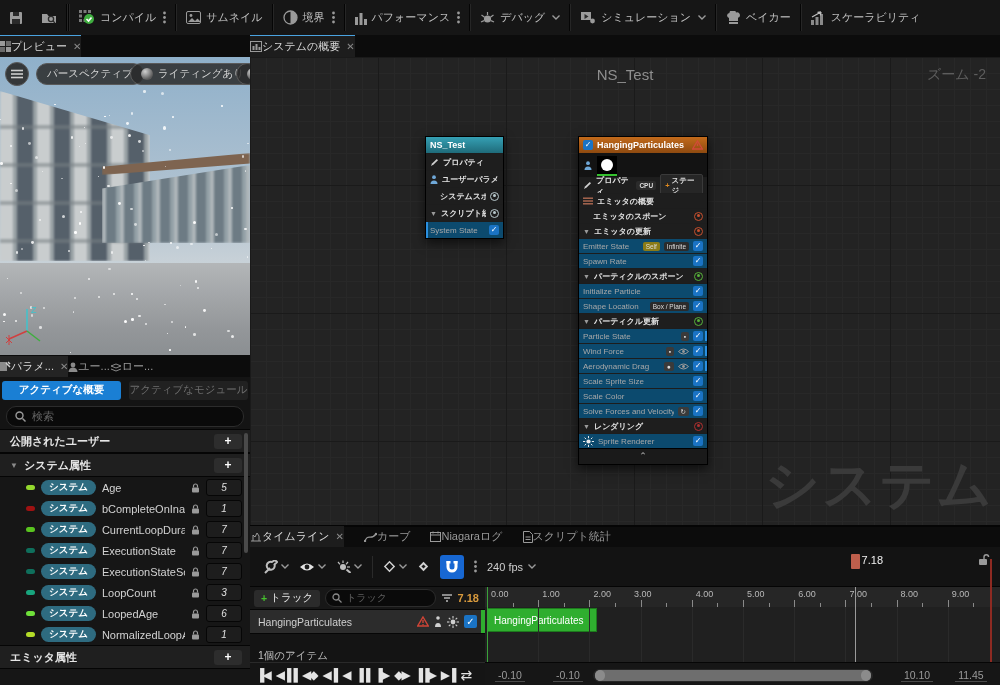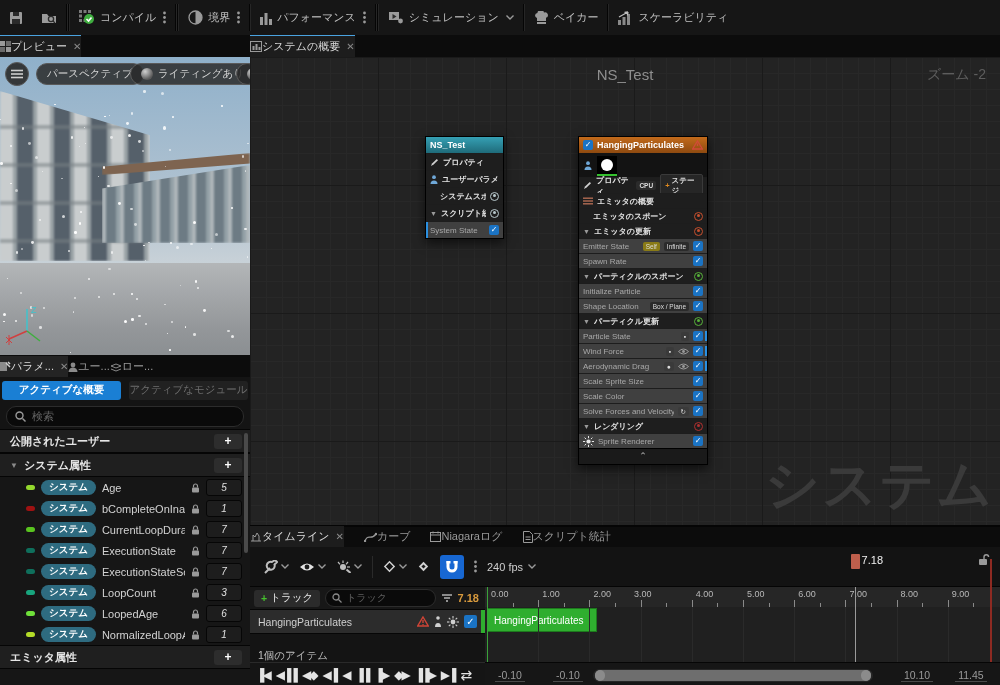--- a/index.html
+++ b/index.html
@@ -191,6 +191,16 @@
         </span>
       </div>
       <div class="tb-sep"></div>
+      <div class="tb-item">
+        <span style="display: flex;">
+          <svg width="15" height="13">
+            <rect x="0.5" y="0.5" width="14" height="12" rx="1.5" fill="none" stroke="#9a9a9a"></rect>
+            <circle cx="5" cy="4.5" r="1.4" fill="#9a9a9a"></circle>
+            <path d="M2 11 l4-4 3 3 2.5-2.5 2.5 2.5 v1 Z" fill="#9a9a9a"></path>
+          </svg>
+        </span>
+        <span>サムネイル</span>
+      </div>
       <div class="tb-sep"></div>
       <div class="tb-item">
         <span style="display: flex;">

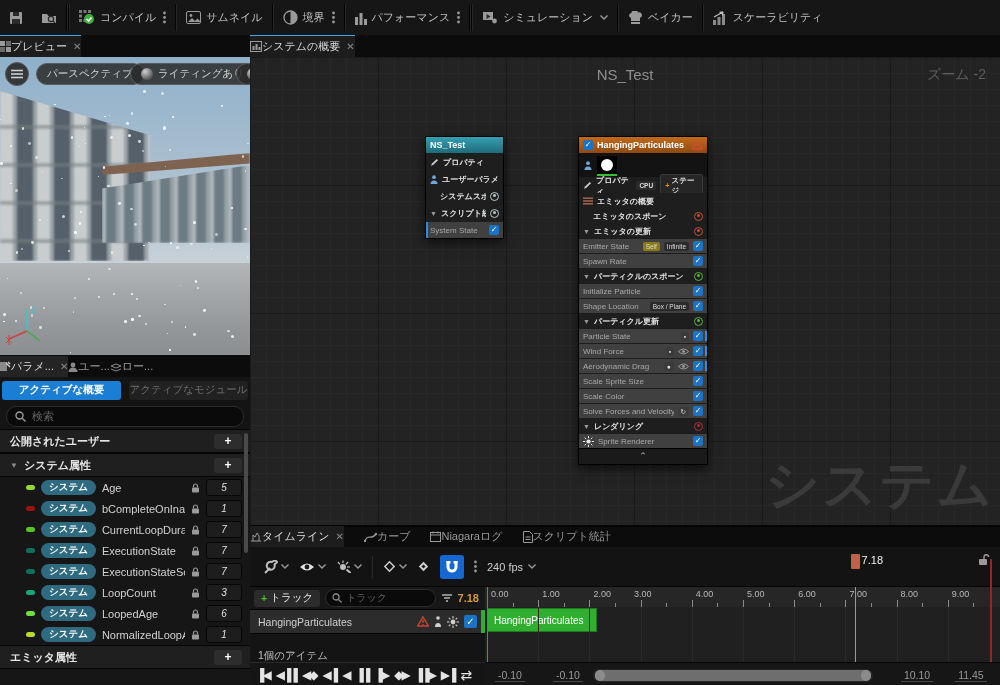--- a/index.html
+++ b/index.html
@@ -241,6 +241,28 @@
         </span>
       </div>
       <div class="tb-sep"></div>
+      <div class="tb-item">
+        <span style="display: flex;">
+          <svg width="15" height="14">
+            <circle cx="7.5" cy="8" r="3.6" fill="#9a9a9a"></circle>
+            <g stroke="#9a9a9a" stroke-width="1.2">
+              <line x1="7.5" y1="1" x2="7.5" y2="4"></line>
+              <line x1="1.5" y1="4" x2="4.6" y2="6.2"></line>
+              <line x1="13.5" y1="4" x2="10.4" y2="6.2"></line>
+              <line x1="1" y1="11" x2="4" y2="9.6"></line>
+              <line x1="14" y1="11" x2="11" y2="9.6"></line>
+            </g>
+          </svg>
+        </span>
+        <span>デバッグ</span>
+        <span class="tb-menu">
+          <span style="display: flex;">
+            <svg width="8" height="5">
+              <path d="M0.5 0.5 L4 4 L7.5 0.5" stroke="#9a9a9a" stroke-width="1.4" fill="none"></path>
+            </svg>
+          </span>
+        </span>
+      </div>
       <div class="tb-sep"></div>
       <div class="tb-item">
         <span style="display: flex;">

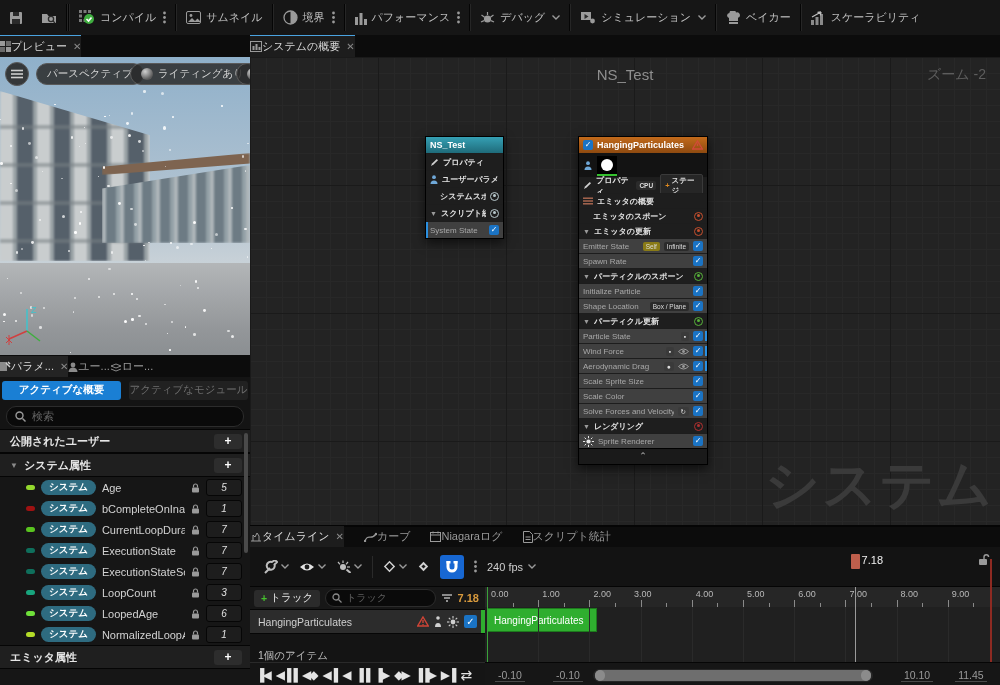--- a/index.html
+++ b/index.html
@@ -75,7 +75,7 @@
   .nhead.orange{background:linear-gradient(#c26a1b,#8e4a10);}
   .nrow{display:flex;align-items:center;gap:4px;padding:0 4px;border-top:1px solid #1d1d1d;font-size:8px;color:#c0c0c0;position:relative;}
   .nrow.sec{background:#1e1e1e;color:#e2e2e2;font-weight:bold;}
-  .nrow.mod{background:#404040;color:#a8a8a8;}
+  .nrow.mod{background:#0c4a6e;color:#a8a8a8;}
   .nrow .grow{flex:1;white-space:nowrap;overflow:hidden;}
   .pin{width:9px;height:9px;border-radius:50%;border:1.5px solid;box-sizing:border-box;flex:0 0 auto;}
   .pin i{display:block;width:3px;height:3px;border-radius:50%;margin:1.5px auto;}

